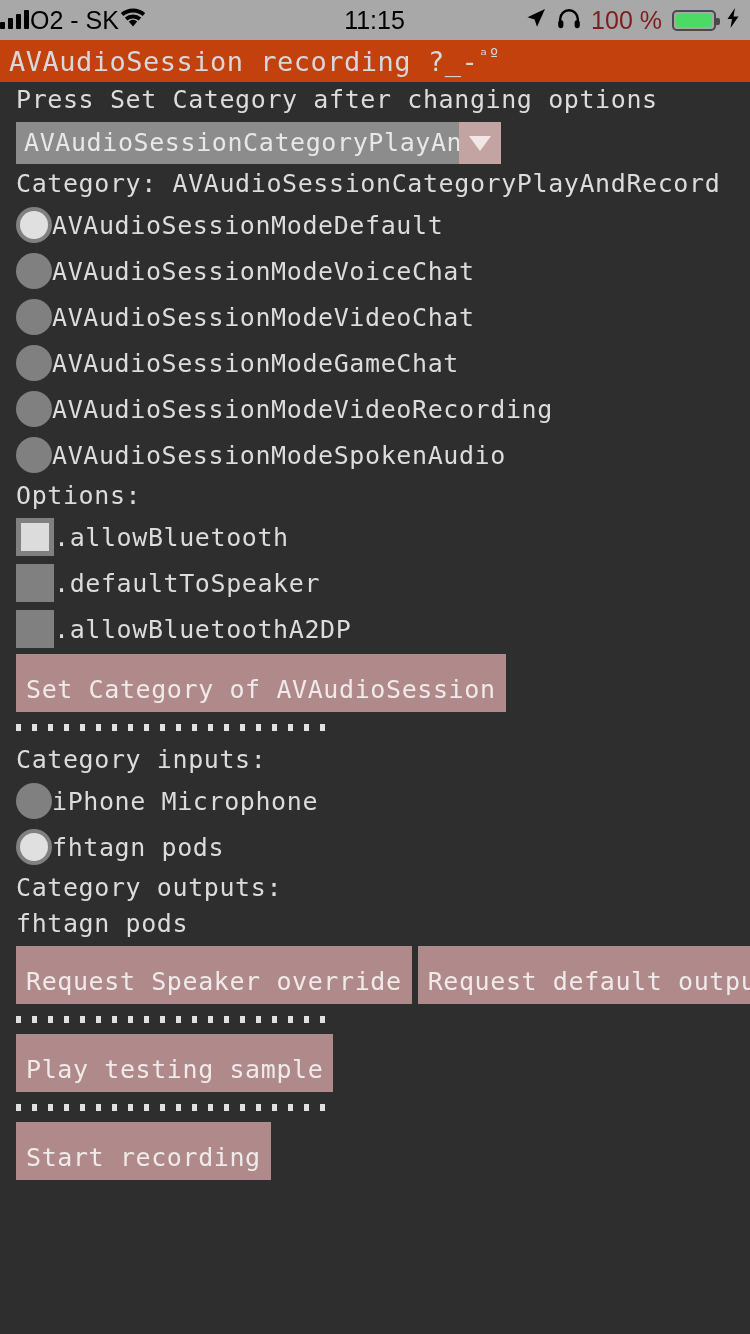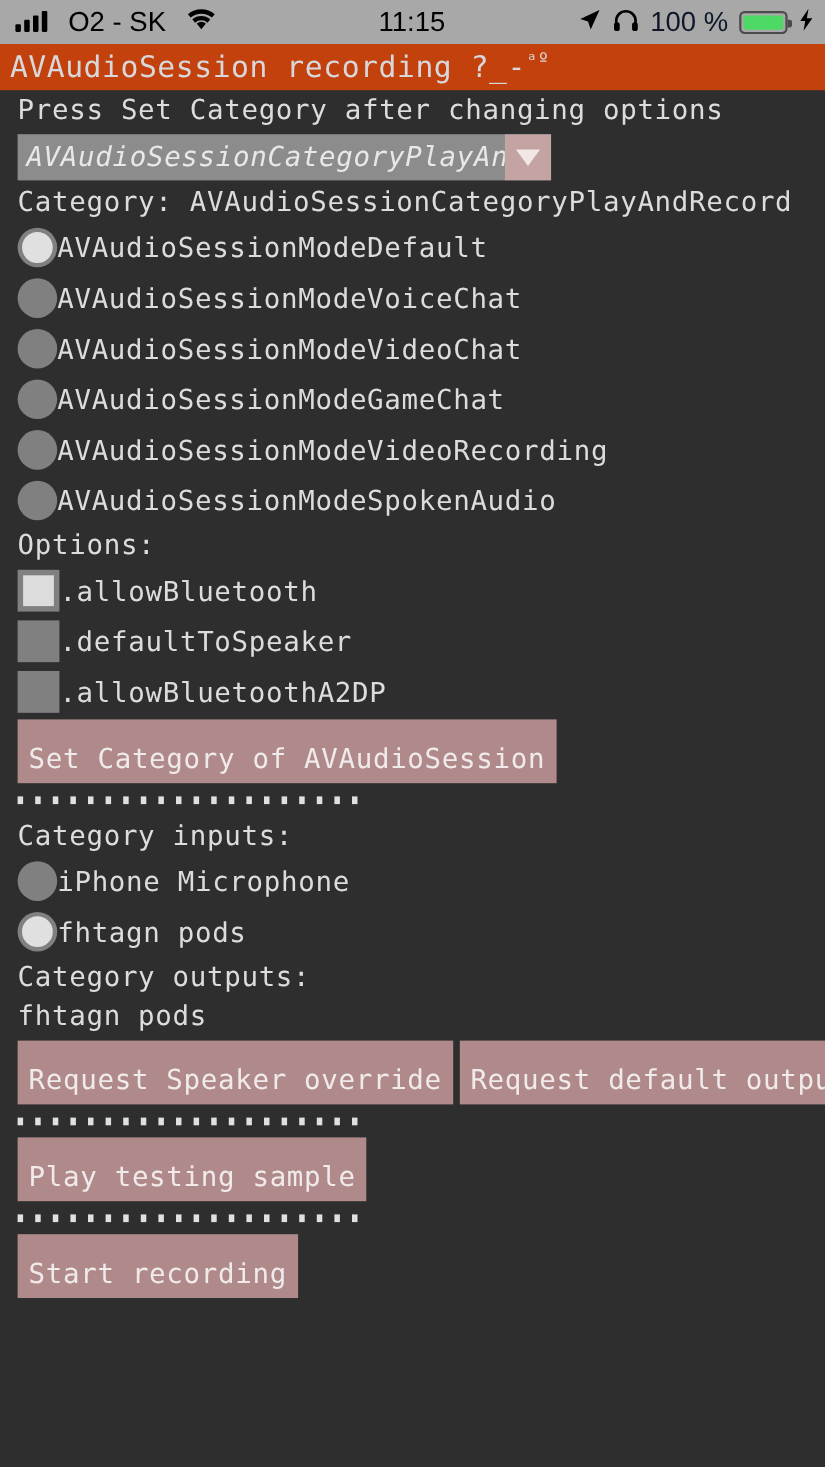--- a/index.html
+++ b/index.html
@@ -28,8 +28,8 @@
   .sb-left {
     display: flex;
     align-items: center;
-    gap: 19px;
-    padding-left: 14px;
+    gap: 1px;
+    padding-left: 0;
     justify-content: center;
   }
   .sb-carrier {

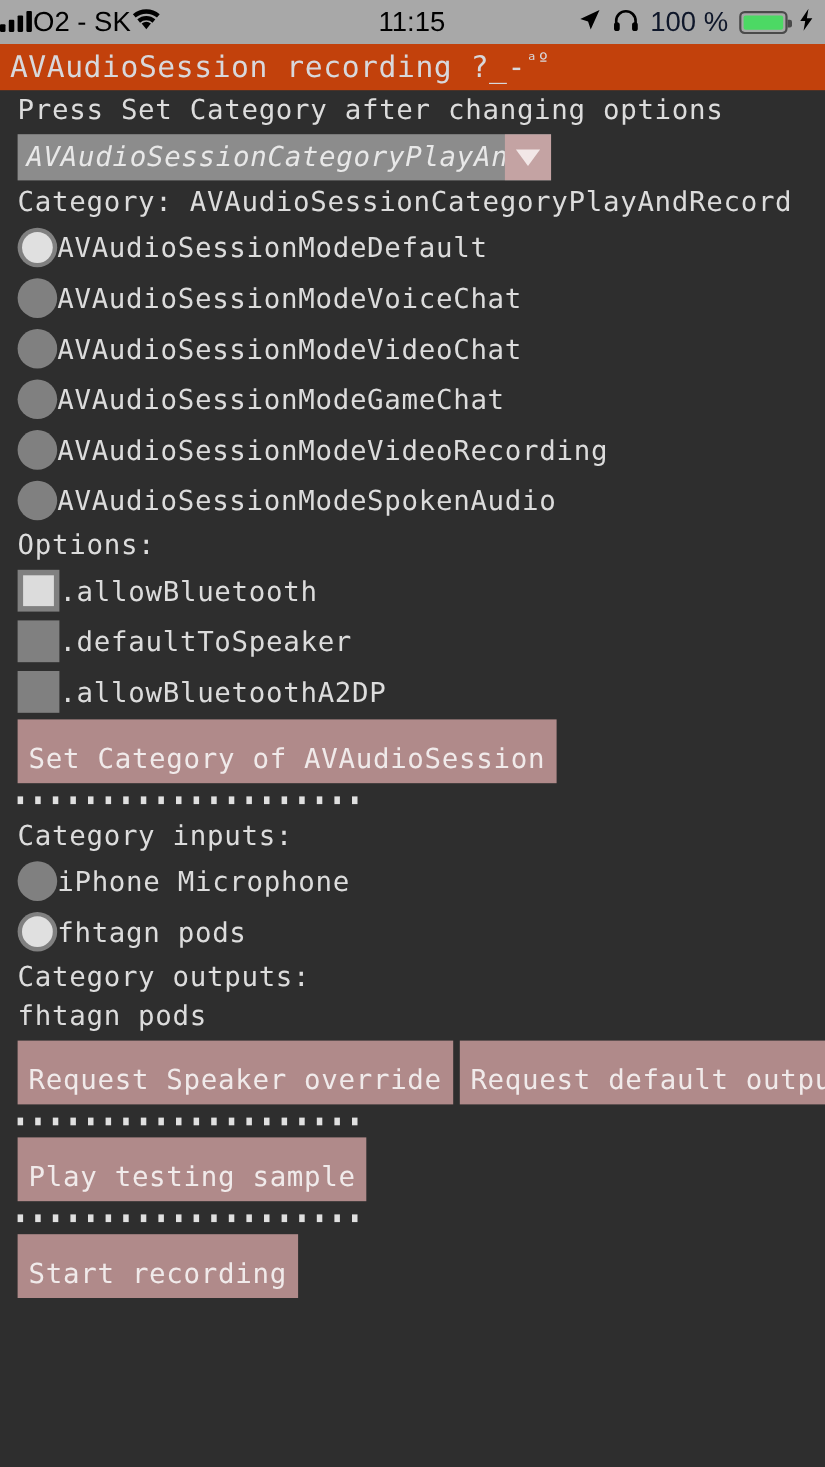--- a/index.html
+++ b/index.html
@@ -56,7 +56,7 @@
   }
   .sb-batt-pct {
     font-size: 25px;
-    color: #0f172a;
+    color: #7f1d1d;
   }
   .signal-bars {
     display: inline-flex;

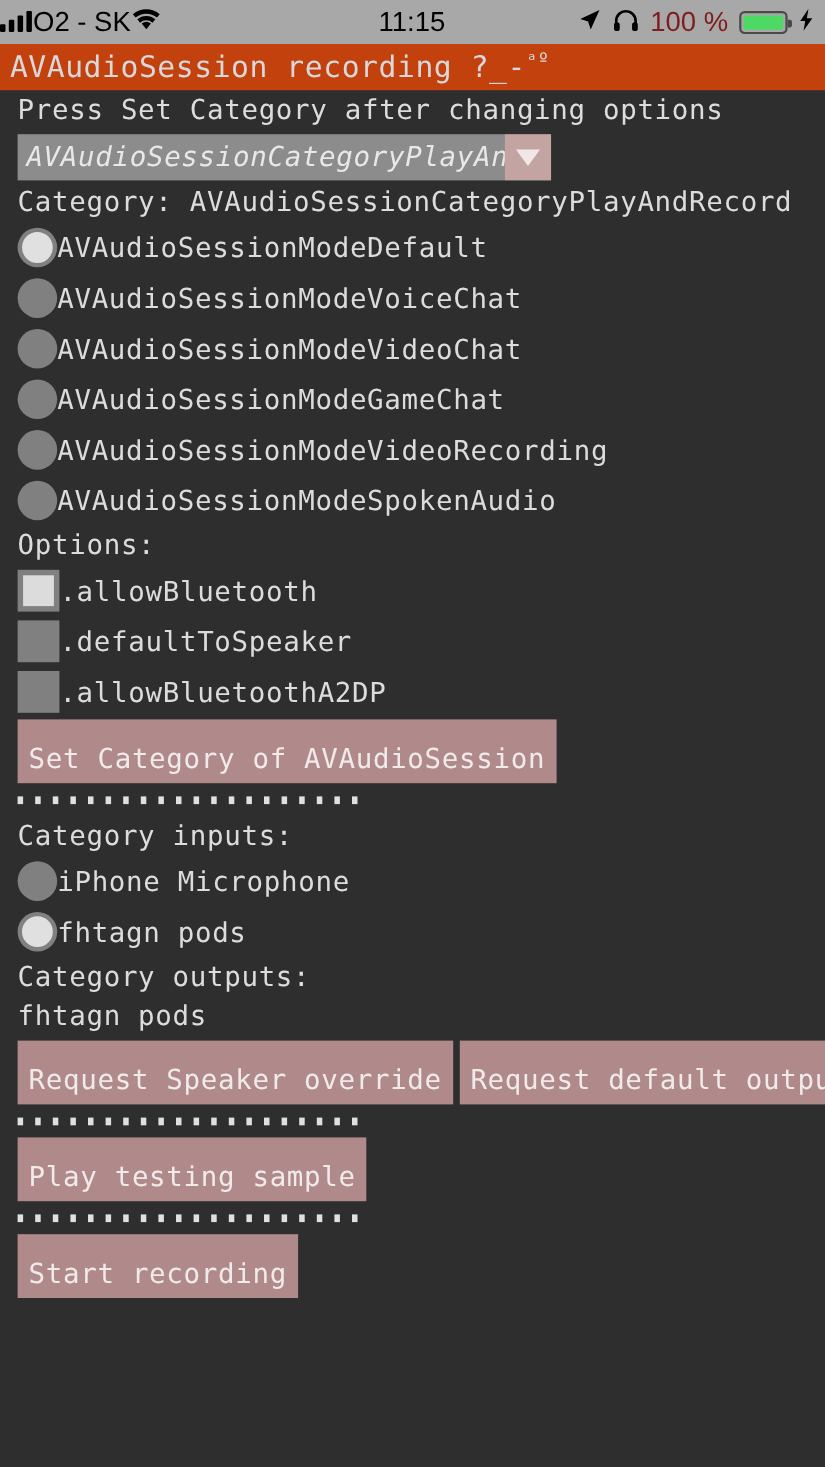--- a/index.html
+++ b/index.html
@@ -154,7 +154,6 @@
     color: #e8e8e8;
     padding-left: 8px;
     letter-spacing: 0.6px;
-    font-style: italic;
   }
   .picker-arrow {
     width: 42px;

